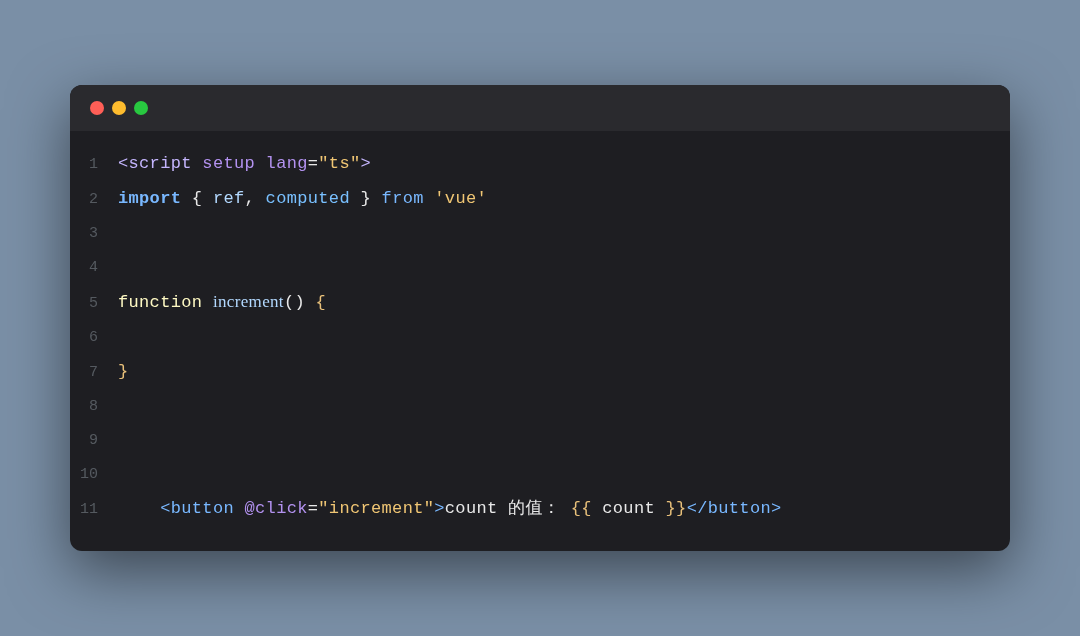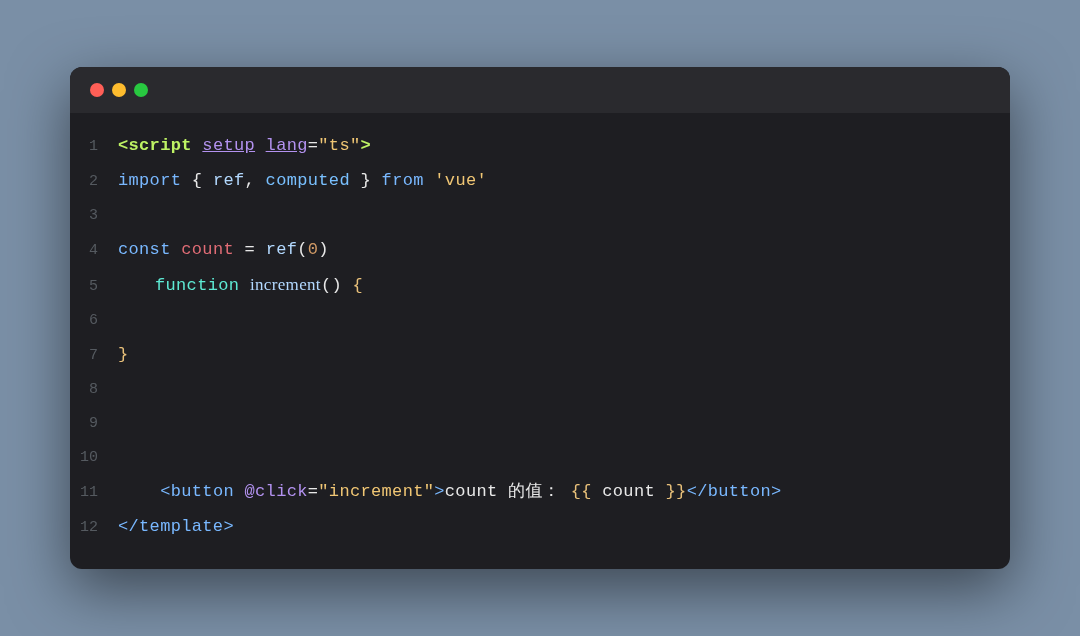--- a/index.html
+++ b/index.html
@@ -76,7 +76,7 @@
     }
 
     
-    .tag { color: #bef264; font-weight: bold; }
+    .tag { color: #c4b5fd; }
     .attr-name { color: #b392f0; text-decoration: underline; }
     .attr-value { color: #f0c674; }
     .import-kw { color: #79b8ff; }

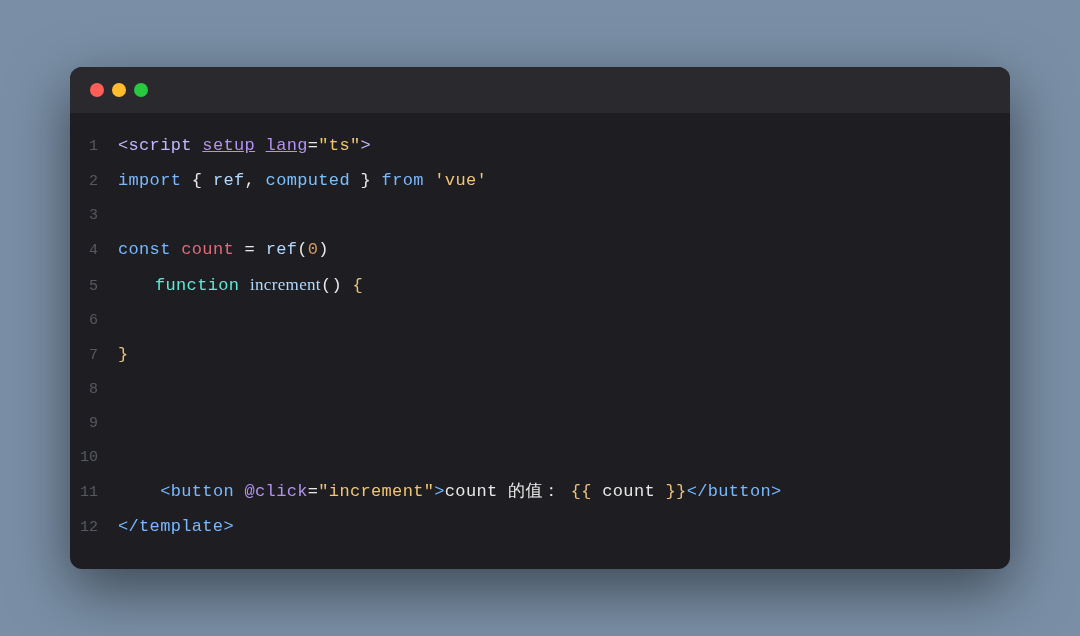--- a/index.html
+++ b/index.html
@@ -77,7 +77,7 @@
 
     
     .tag { color: #c4b5fd; }
-    .attr-name { color: #b392f0; text-decoration: underline; }
+    .attr-name { color: #b392f0; }
     .attr-value { color: #f0c674; }
     .import-kw { color: #79b8ff; }
     .brace-import { color: #e8e8e8; }

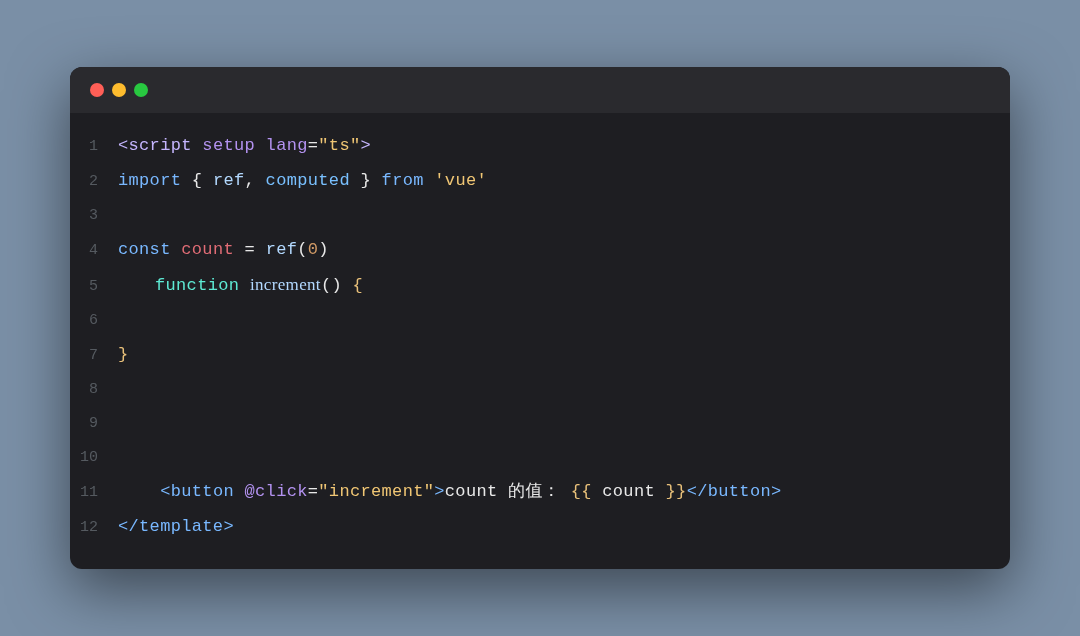--- a/index.html
+++ b/index.html
@@ -79,7 +79,7 @@
     .tag { color: #c4b5fd; }
     .attr-name { color: #b392f0; }
     .attr-value { color: #f0c674; }
-    .import-kw { color: #79b8ff; }
+    .import-kw { color: #79b8ff; font-weight: bold; }
     .brace-import { color: #e8e8e8; }
     .ref-fn { color: #b3d9ff; }
     .computed-fn { color: #79c0ff; }

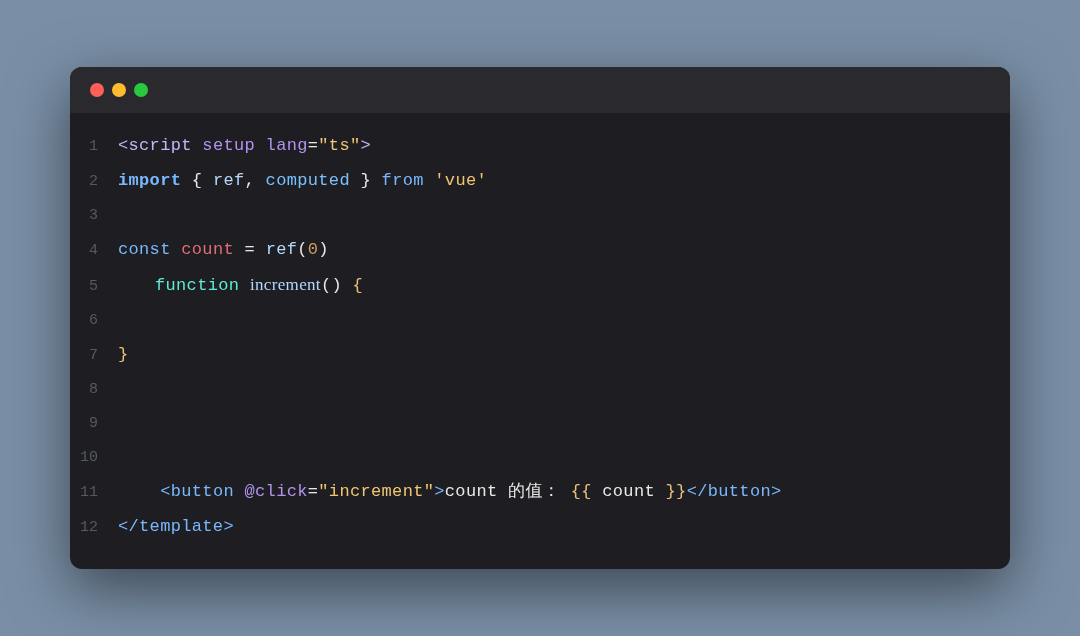--- a/index.html
+++ b/index.html
@@ -131,7 +131,6 @@
 
     <div class="code-line">
       <span class="line-number">4</span>
-      <span class="line-content"><span class="const-kw">const</span><span class="plain"> </span><span class="var-name">count</span><span class="plain"> </span><span class="operator">=</span><span class="plain"> </span><span class="ref-fn">ref</span><span class="paren">(</span><span class="number">0</span><span class="paren">)</span></span>
     </div>
 
     <div class="code-line">

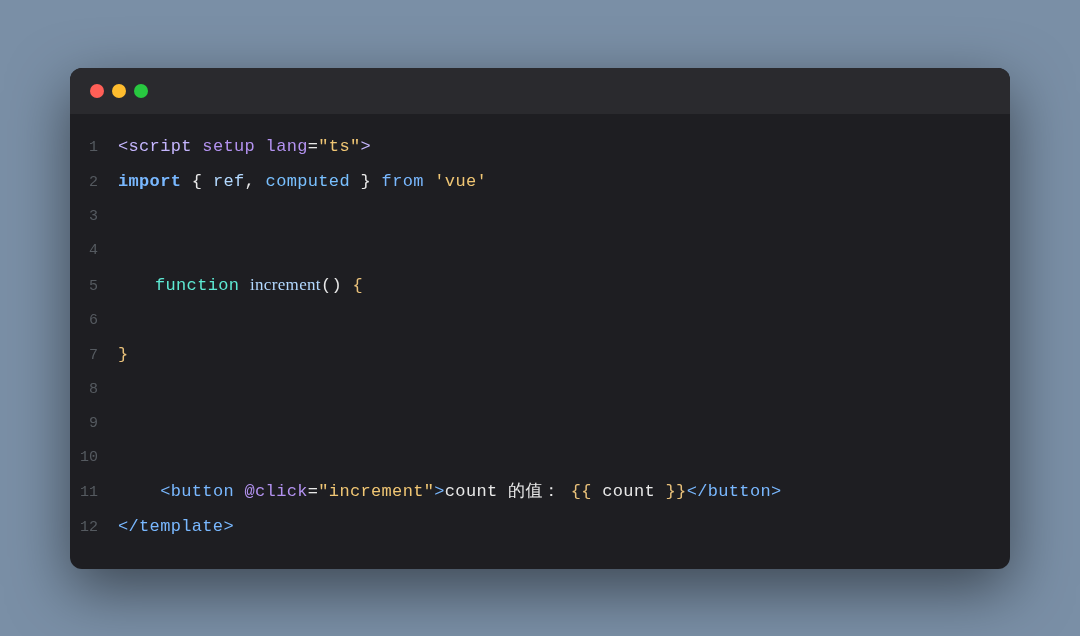--- a/index.html
+++ b/index.html
@@ -88,7 +88,7 @@
     .const-kw { color: #79b8ff; }
     .var-name { color: #e06c75; }
     .operator { color: #e8e8e8; }
-    .fn-kw { color: #5eead4; margin-left: 37px; }
+    .fn-kw { color: #fef9c3; }
     .func-name { color: #b3d9ff; font-family: Liberation Serif, serif; }
     .paren { color: #e8e8e8; }
     .bracket { color: #e8c07a; }

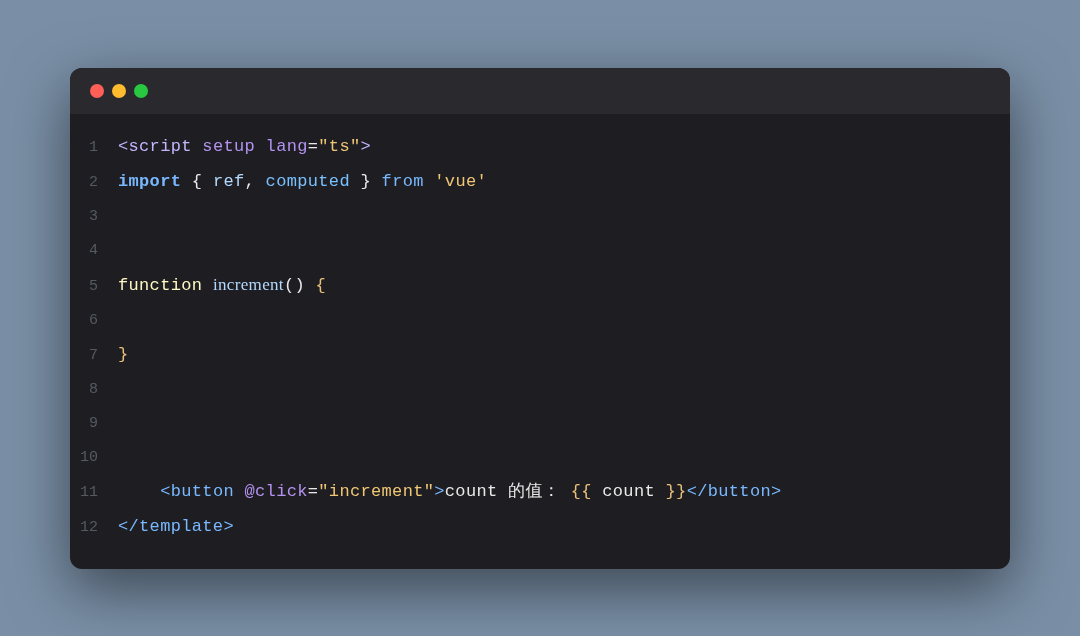--- a/index.html
+++ b/index.html
@@ -165,10 +165,6 @@
       <span class="line-content"><span class="plain">    </span><span class="template-tag">&lt;button</span><span class="plain"> </span><span class="event-attr">@click</span><span class="operator">=</span><span class="event-val">"increment"</span><span class="template-tag">&gt;</span><span class="plain">count </span><span class="chinese">的值：</span><span class="plain"> </span><span class="curly">{{</span><span class="plain"> count </span><span class="curly">}}</span><span class="template-tag">&lt;/button&gt;</span></span>
     </div>
 
-    <div class="code-line">
-      <span class="line-number">12</span>
-      <span class="line-content"><span class="template-tag">&lt;/template&gt;</span></span>
-    </div>
 
   </div>
 </div>

